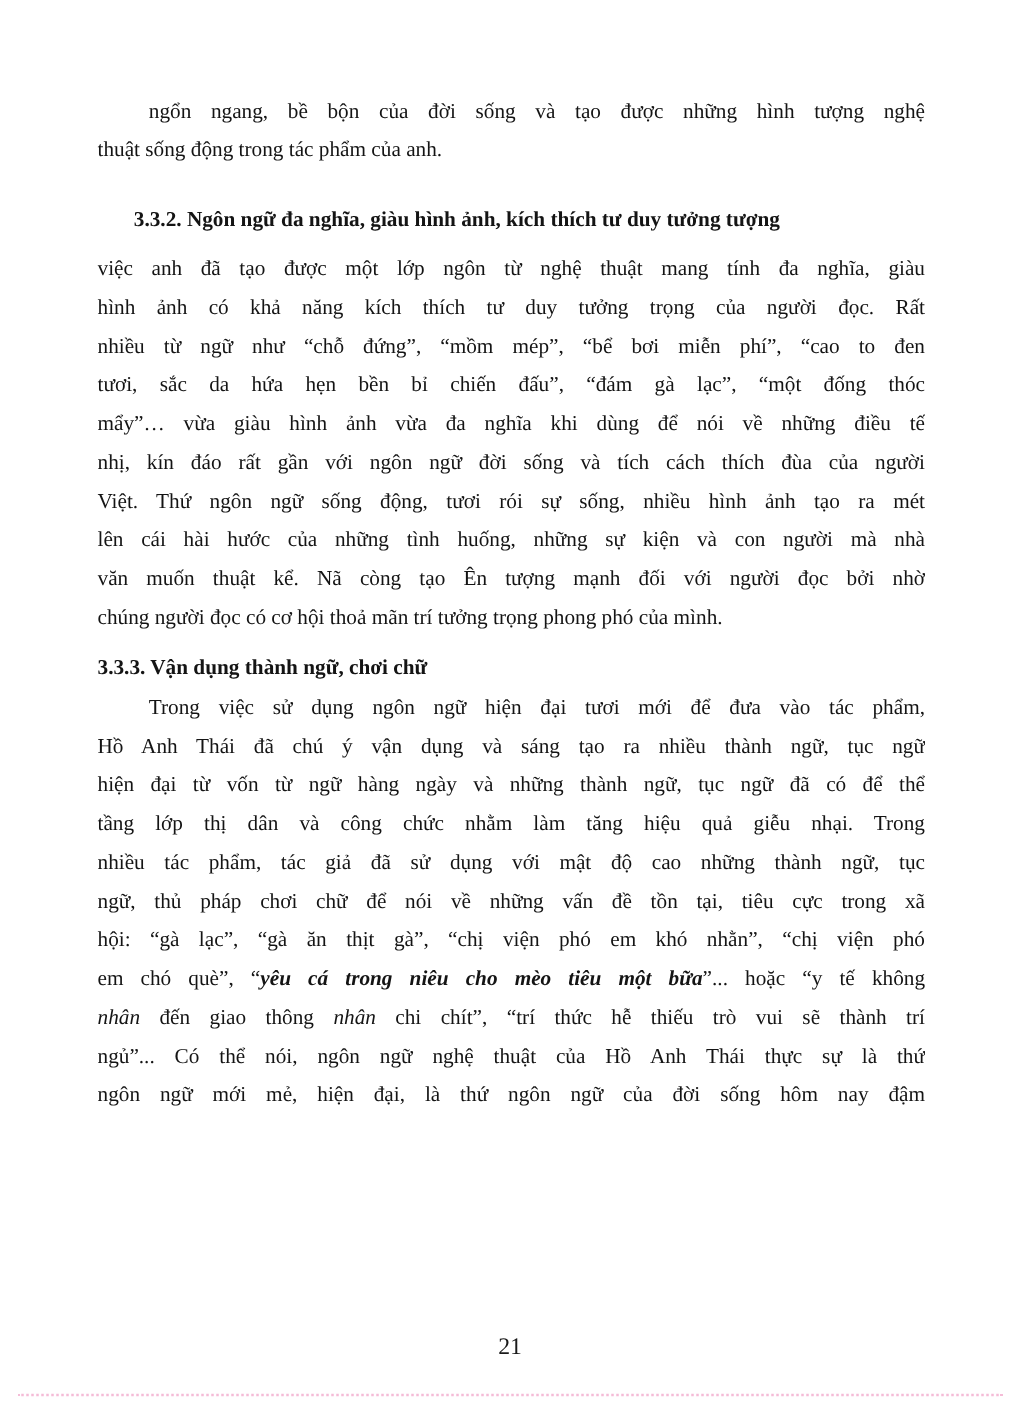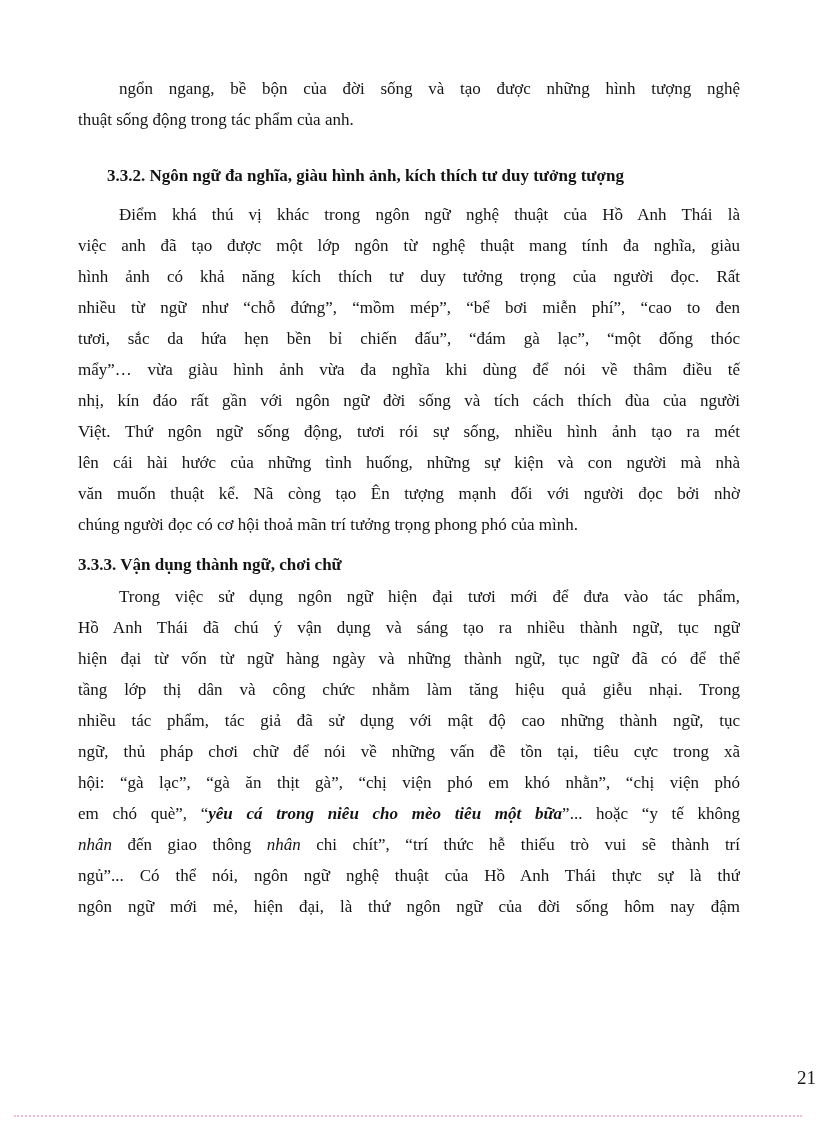--- a/index.html
+++ b/index.html
@@ -61,7 +61,6 @@
       </div>
       <div class="block blk-1 heading">3.3.2. Ngôn ngữ đa nghĩa, giàu hình ảnh, kích thích tư duy tưởng tượng</div>
       <div class="block blk-2 paragraph">
-        <div class="line j ind">Điểm khá thú vị khác trong ngôn ngữ nghệ thuật của Hồ Anh Thái là</div>
         <div class="line j">việc anh đã tạo được một lớp ngôn từ nghệ thuật mang tính đa nghĩa, giàu</div>
         <div class="line j">hình ảnh có khả năng kích thích tư duy tưởng trọng của người đọc. Rất</div>
         <div class="line j">nhiều từ ngữ như “chỗ đứng”, “mồm mép”, “bể bơi miễn phí”, “cao to đen</div>

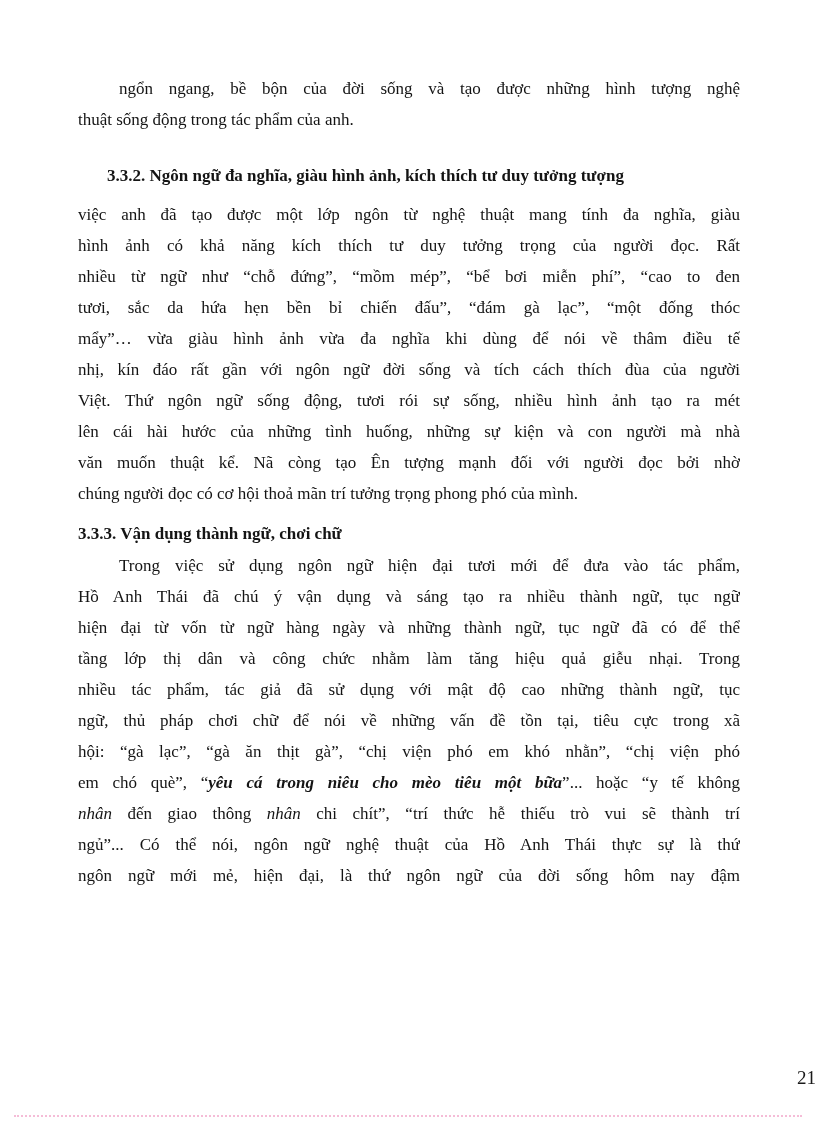--- a/index.html
+++ b/index.html
@@ -65,7 +65,7 @@
         <div class="line j">hình ảnh có khả năng kích thích tư duy tưởng trọng của người đọc. Rất</div>
         <div class="line j">nhiều từ ngữ như “chỗ đứng”, “mồm mép”, “bể bơi miễn phí”, “cao to đen</div>
         <div class="line j">tươi, sắc da hứa hẹn bền bỉ chiến đấu”, “đám gà lạc”, “một đống thóc</div>
-        <div class="line j">mẩy”… vừa giàu hình ảnh vừa đa nghĩa khi dùng để nói về thâm điều tế</div>
+        <div class="line j">mẩy”… vừa giàu hình ảnh vừa đa nghĩa khi dùng để nói về những điều tế</div>
         <div class="line j">nhị, kín đáo rất gần với ngôn ngữ đời sống và tích cách thích đùa của người</div>
         <div class="line j">Việt. Thứ ngôn ngữ sống động, tươi rói sự sống, nhiều hình ảnh tạo ra mét</div>
         <div class="line j">lên cái hài hước của những tình huống, những sự kiện và con người mà nhà</div>

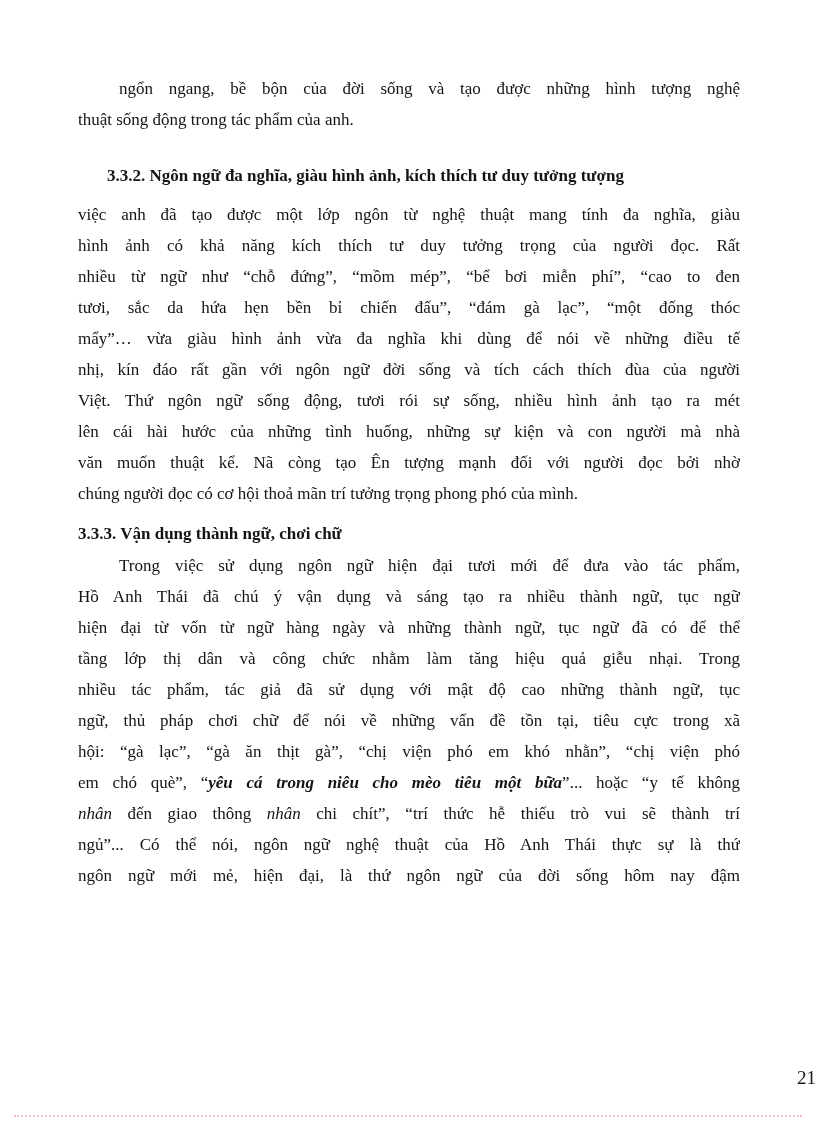--- a/index.html
+++ b/index.html
@@ -39,7 +39,7 @@
   .pageno {
     position:absolute;
     top:1066px; left:0; width:100%;
-    text-align:right;
+    text-align:center;
     font-size:19px; line-height:24px;
     color:#1a1a1a;
   }

